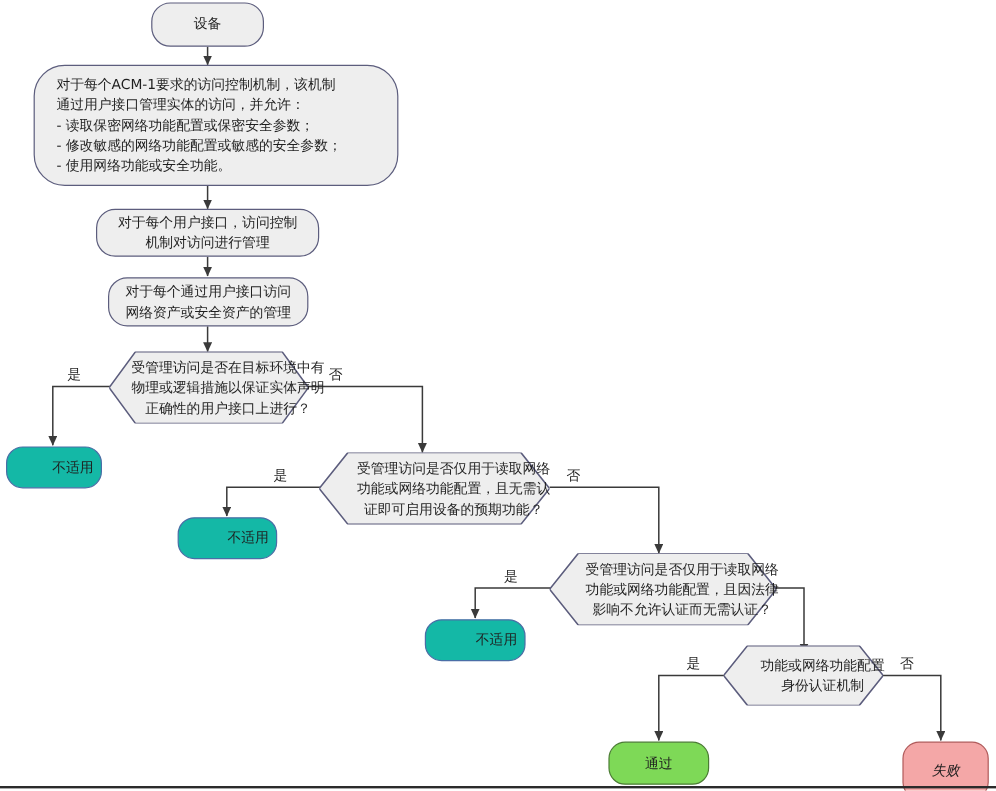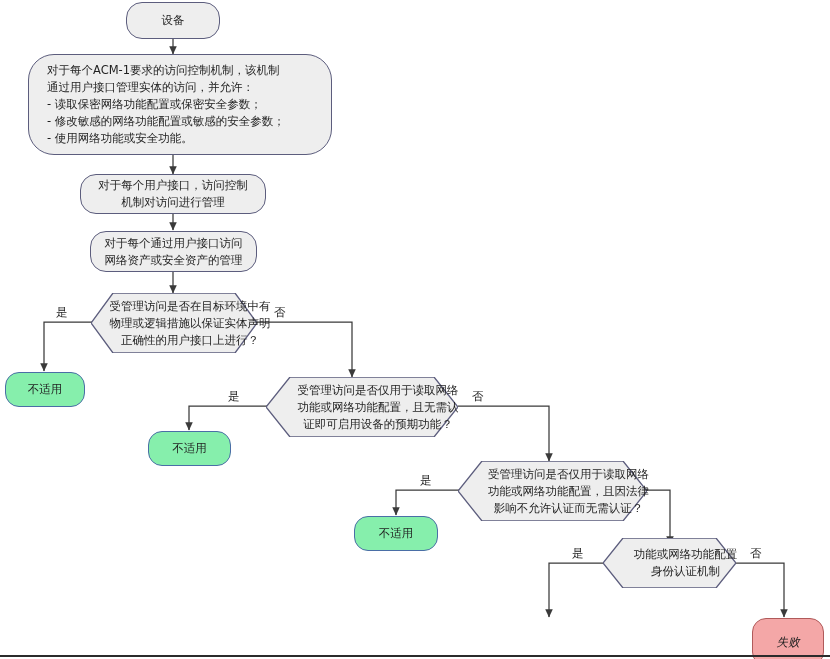--- a/index.html
+++ b/index.html
@@ -66,7 +66,7 @@
     border-radius: 14px;
     border: 1.3px solid #4f6ea8;
   }
-  .pill.na   { background: #86efac; border-color: #4a6ea6; }
+  .pill.na   { background: #14b8a6; border-color: #4a6ea6; justify-content: flex-end; }
   .pill.pass { background: #7ed957; border-color: #4b7c34; }
   .pill.fail { background: #f4a7a7; border-color: #b05a5a; }
 

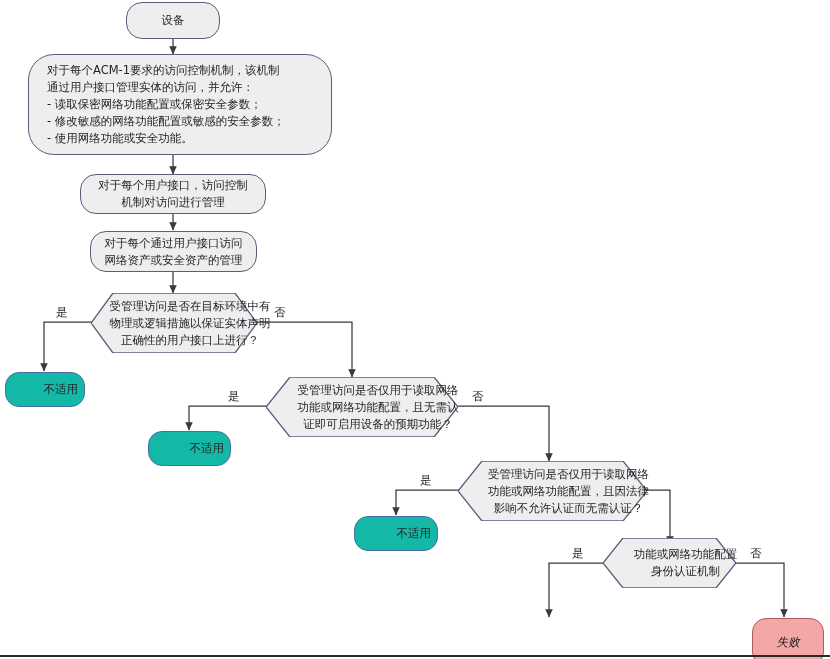--- a/index.html
+++ b/index.html
@@ -265,6 +265,9 @@
     <span class="txt">不适用</span>
   </div>
 
+  <div class="node rounded pill pass" style="left:507px; top:618px; width:84px; height:36px;">
+    <span class="txt">通过</span>
+  </div>
 
   <div class="node rounded pill fail" style="left:752px; top:618px; width:72px; height:48px;font-style:italic;">
     <span class="txt">失败</span>

